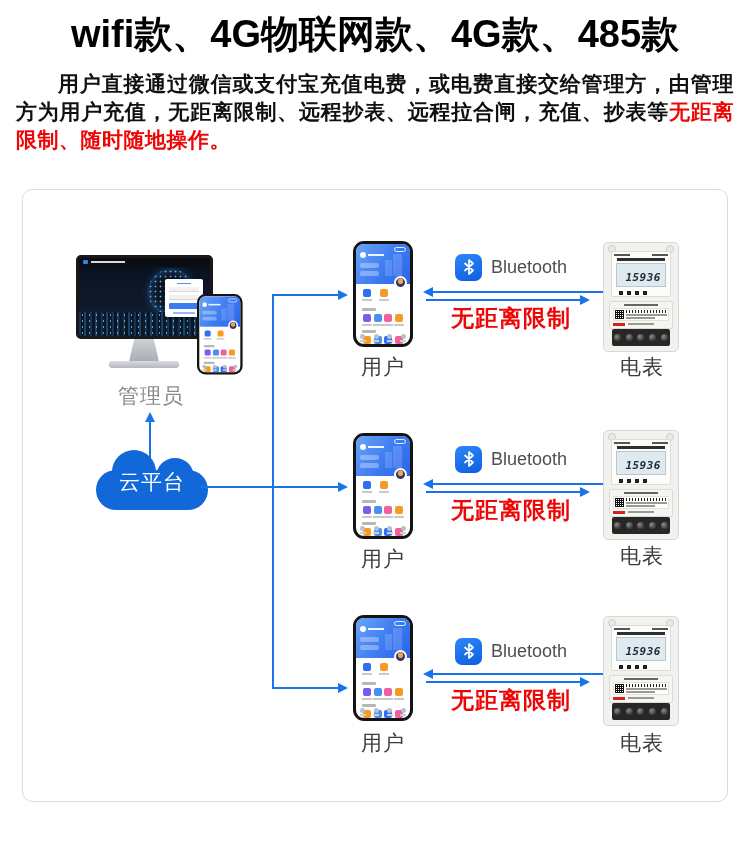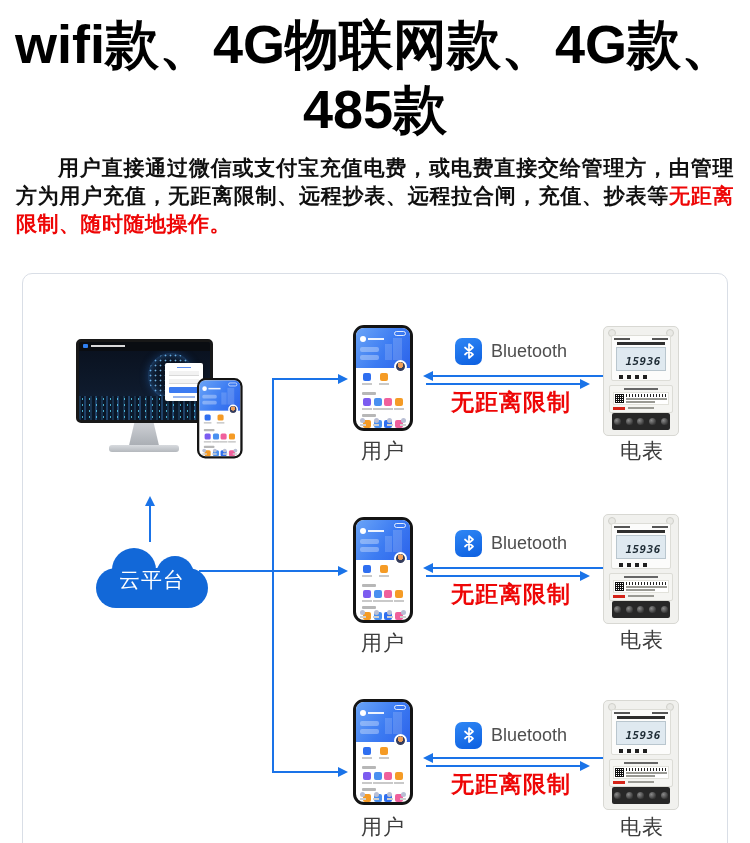--- a/index.html
+++ b/index.html
@@ -12,7 +12,7 @@
   
   .page-title {
     margin-top: 12px; text-align: center;
-    font-size: 54px; font-weight: 700; color: #000; letter-spacing: 0px;
+    font-size: 38px; font-weight: 700; color: #000; letter-spacing: 0px;
     line-height: 1.2;
   }
   .intro {

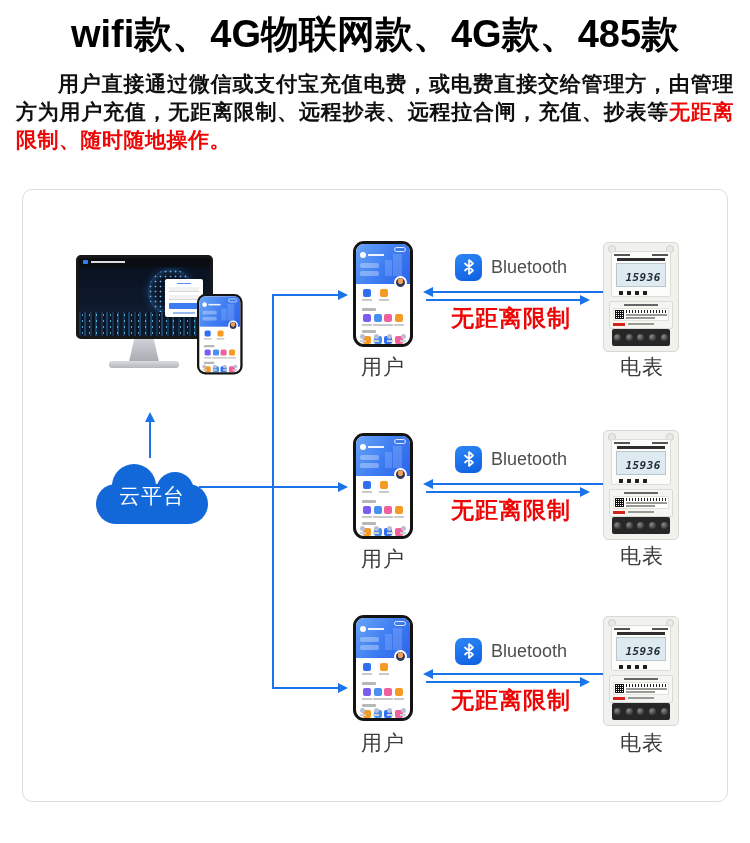--- a/index.html
+++ b/index.html
@@ -289,6 +289,7 @@
     </div>
   </div>
 </div>
+  <div class="label light" style="left:63px; top:192px; width:130px;">管理员</div>
 
   <i class="arr-u" style="left:122px; top:222px;"></i>
   <i class="v-line" style="left:126px; top:231px; height:37px;"></i>

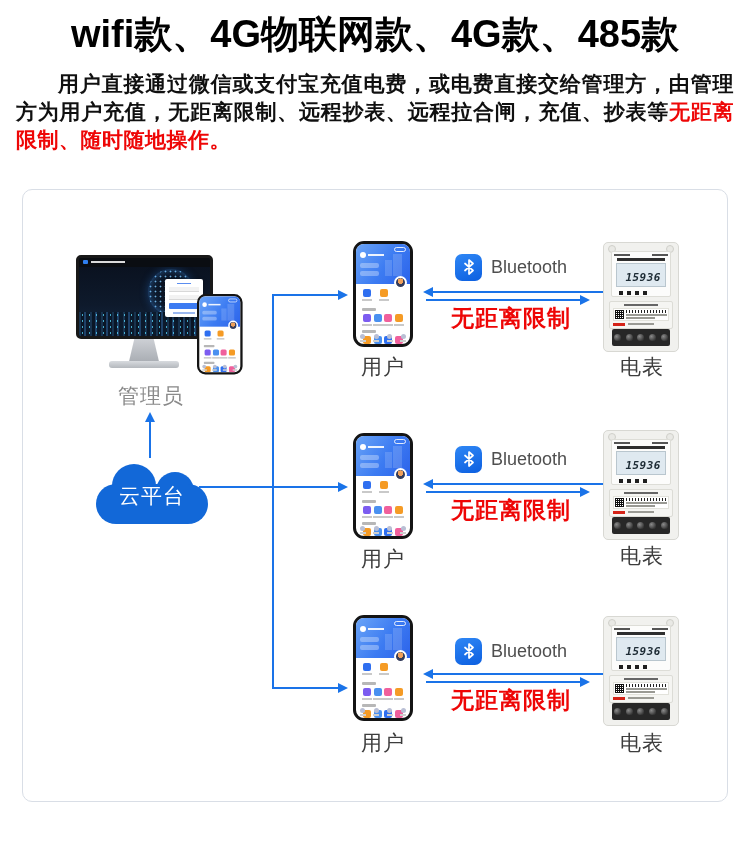--- a/index.html
+++ b/index.html
@@ -49,7 +49,7 @@
     border-left: 5px solid transparent; border-right: 5px solid transparent;
     border-bottom: 10px solid #1a73e8; }
   
-  .cloud { position: absolute; left: 73px; top: 274px; width: 112px; height: 60px; }
+  .cloud { position: absolute; left: 73px; top: 260px; width: 112px; height: 60px; }
   .cloud i { position: absolute; background: #1268d8; display:block; }
   .cloud .c-main { left: 0; bottom: 0; width: 112px; height: 40px; border-radius: 22px; }
   .cloud .c-b1 { left: 16px; top: 0; width: 44px; height: 44px; border-radius: 50%; }

